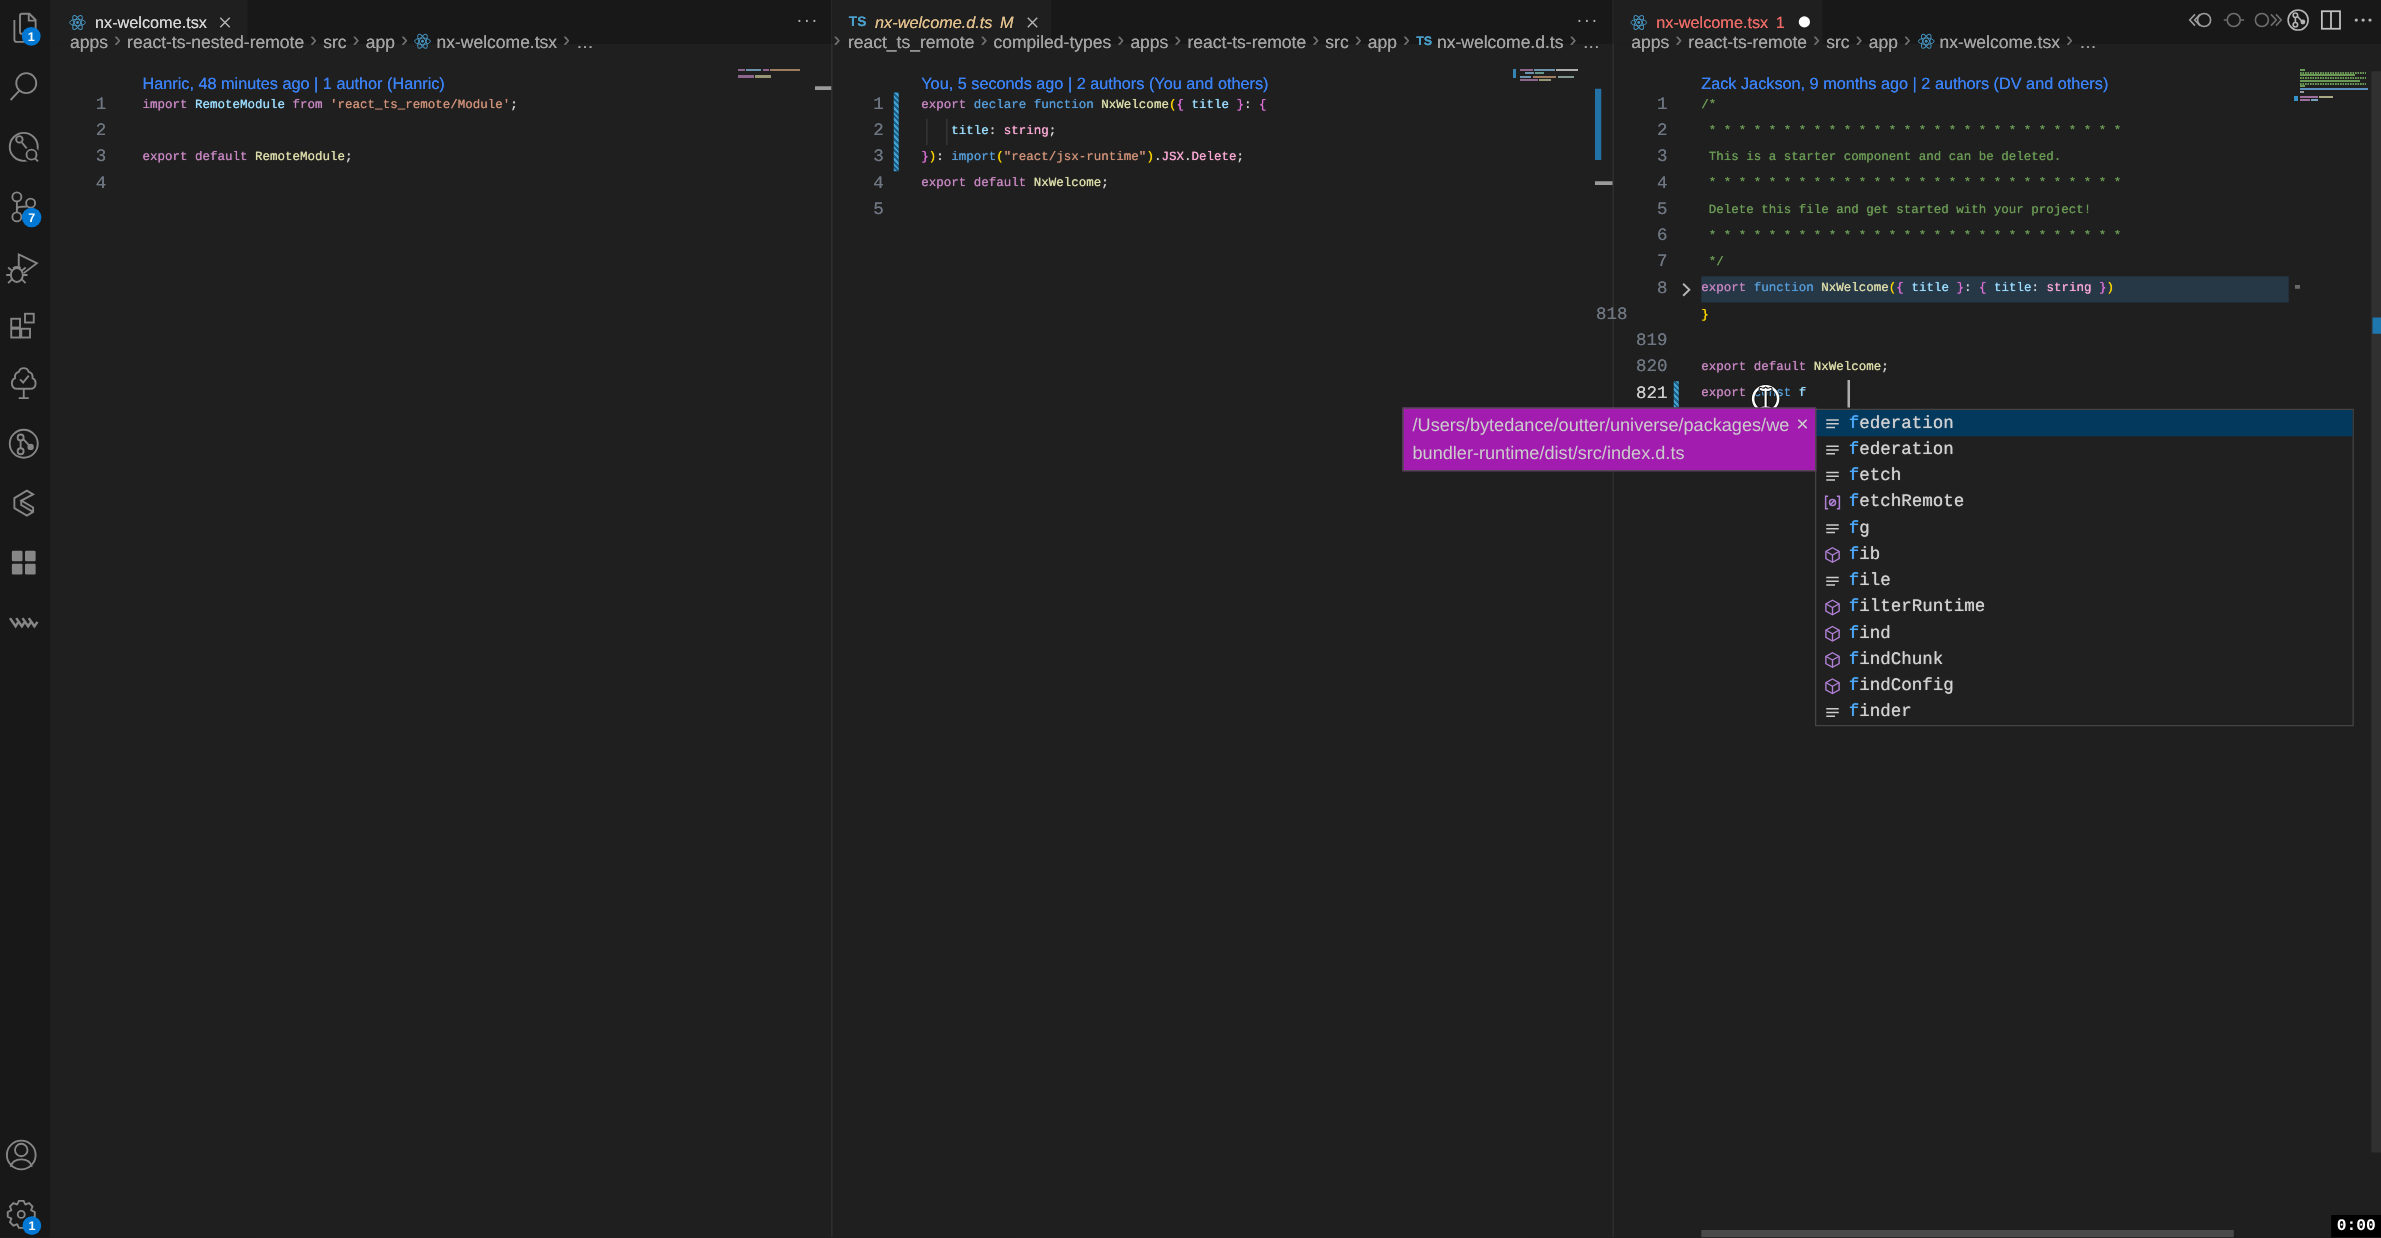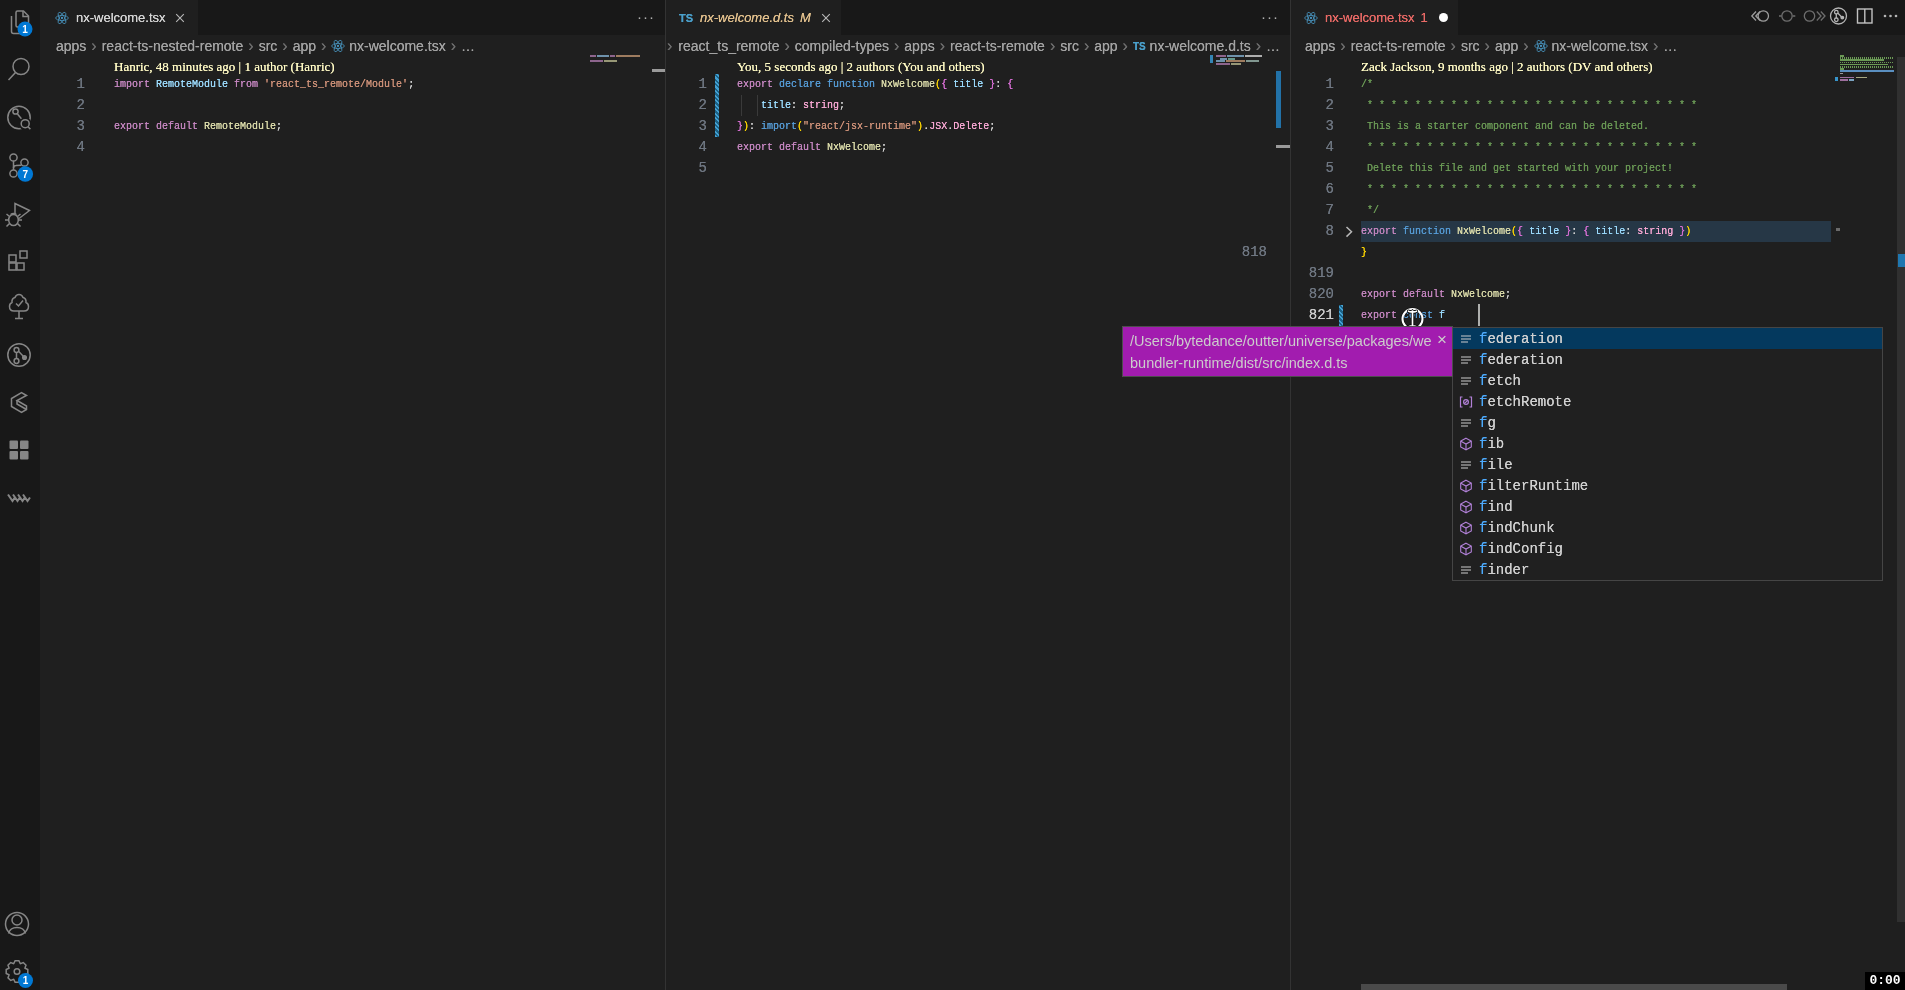--- a/index.html
+++ b/index.html
@@ -20,7 +20,7 @@
   .blame { position:absolute; font-size:13px; color:#fef9c3; height:17px; line-height:17px; white-space:pre; text-shadow:0 0 0.5px currentColor;font-family:Liberation Serif, serif; }
   .tabstrip { position:absolute; top:0; height:35px; background:#181818; }
   .tab { position:absolute; top:0; height:35px; background:#1f1f1f; display:flex; align-items:center; font-size:13px; color:#cccccc; text-shadow:0 0 0.5px currentColor; }
-  .bc { position:absolute; top:35px; height:22px; display:flex; align-items:center; font-size:14px; color:#a3a3a3; white-space:pre; text-shadow:0 0 0.4px currentColor; }
+  .bc { position:absolute; top:22px; height:22px; display:flex; align-items:center; font-size:14px; color:#a3a3a3; white-space:pre; text-shadow:0 0 0.4px currentColor; }
   .bc .sep { color:#6e6e6e; font-size:16px; padding:0 5px; line-height:22px; }
   .modbar { position:absolute; width:3.5px; background:repeating-linear-gradient(45deg,#42a0d2 0 1.6px,#1d6286 1.6px 3.2px); }
   .dots3 { position:absolute; color:#b0b0b0; font-size:15px; letter-spacing:1px; }

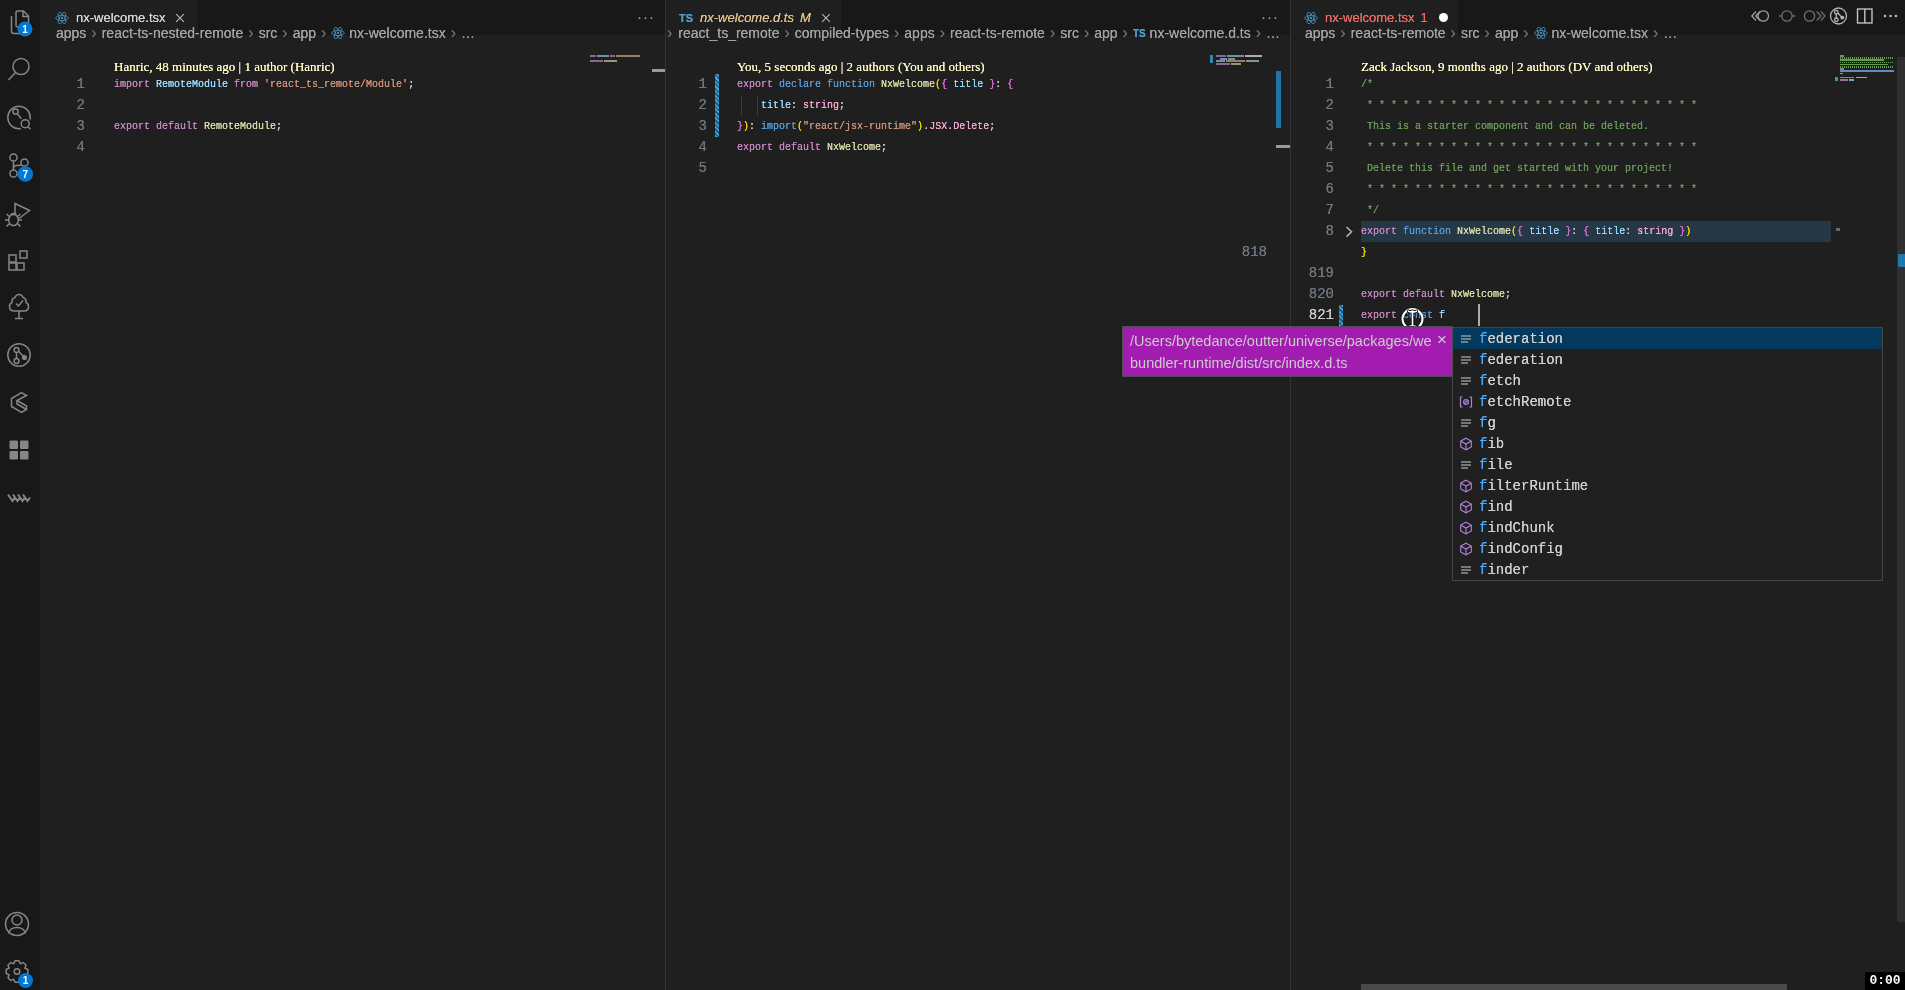--- a/index.html
+++ b/index.html
@@ -17,7 +17,7 @@
   .cm { color:#6A9955; }
   .b1 { color:#FFD700; }
   .b2 { color:#DA70D6; }
-  .blame { position:absolute; font-size:13px; color:#fef9c3; height:17px; line-height:17px; white-space:pre; text-shadow:0 0 0.5px currentColor;font-family:Liberation Serif, serif; }
+  .blame { position:absolute; font-size:13px; color:#3b82f6; height:17px; line-height:17px; white-space:pre; text-shadow:0 0 0.5px currentColor; }
   .tabstrip { position:absolute; top:0; height:35px; background:#181818; }
   .tab { position:absolute; top:0; height:35px; background:#1f1f1f; display:flex; align-items:center; font-size:13px; color:#cccccc; text-shadow:0 0 0.5px currentColor; }
   .bc { position:absolute; top:22px; height:22px; display:flex; align-items:center; font-size:14px; color:#a3a3a3; white-space:pre; text-shadow:0 0 0.4px currentColor; }

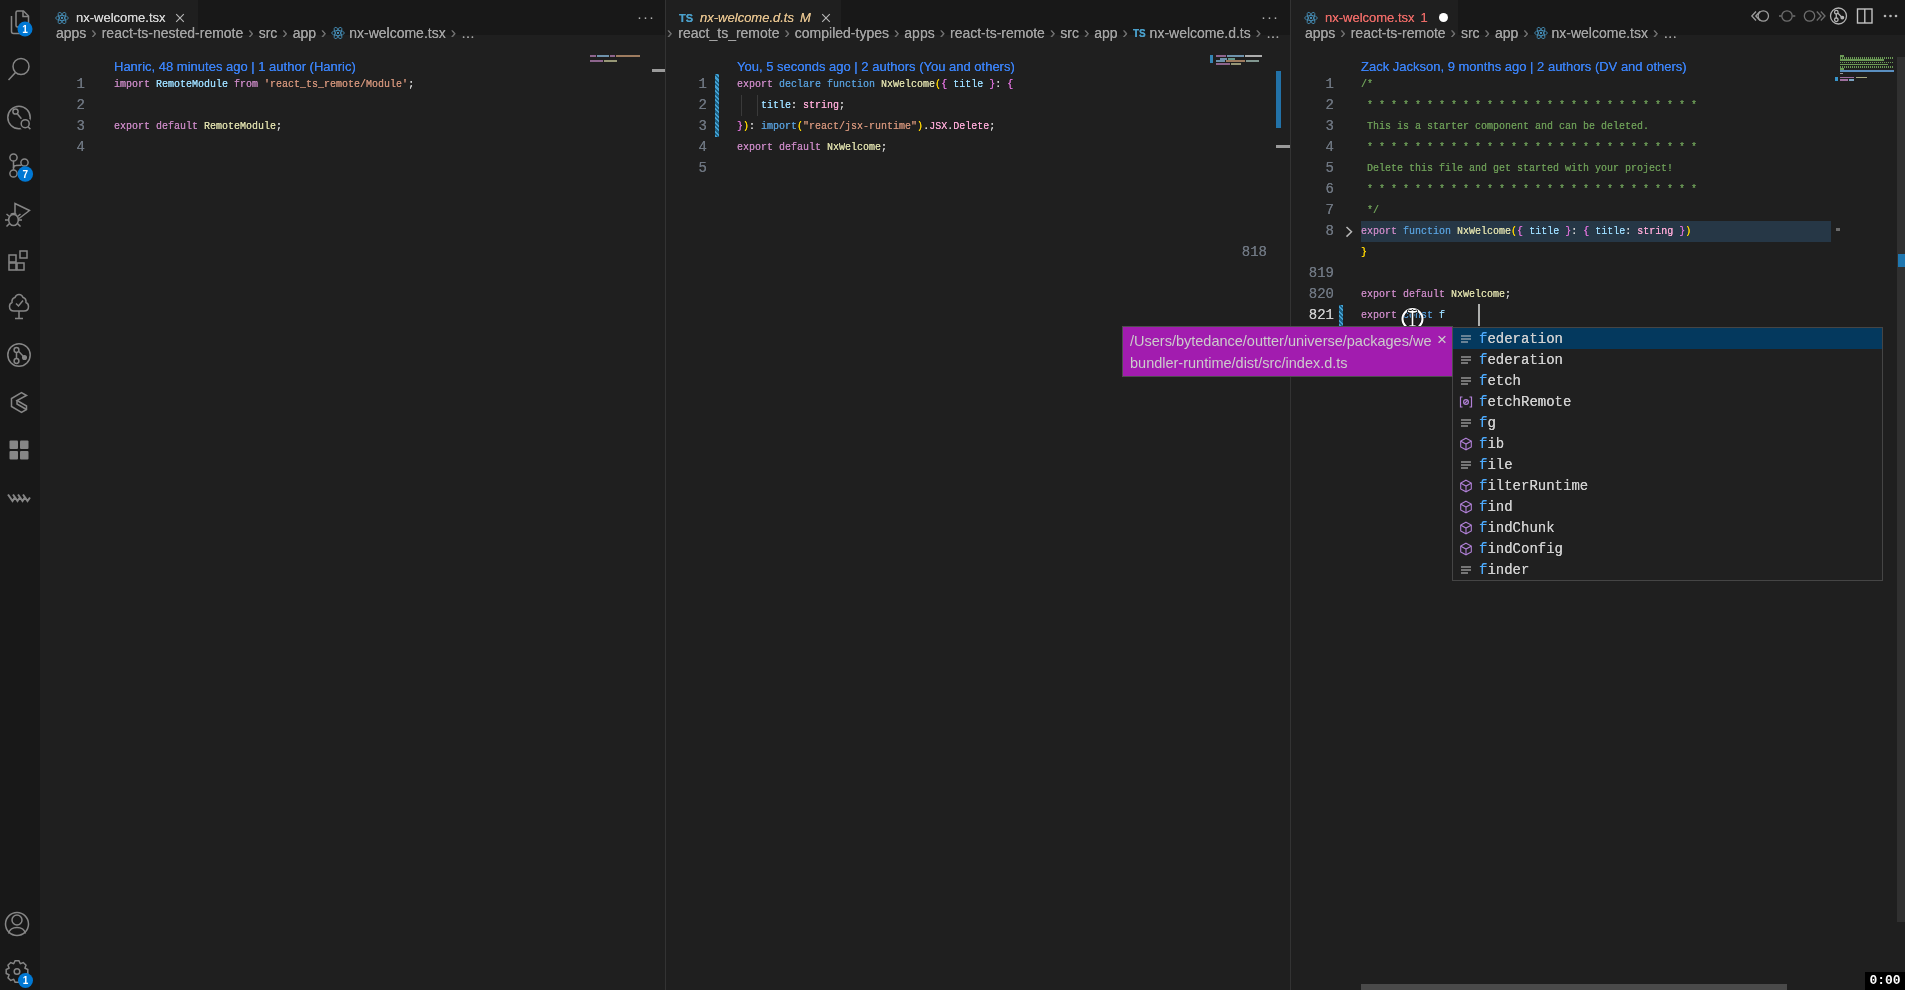--- a/index.html
+++ b/index.html
@@ -232,7 +232,7 @@
 <div class="num" style="left:1291px;top:179px;width:43px;">6</div>
 <div class="num" style="left:1291px;top:200px;width:43px;">7</div>
 <div class="num" style="left:1291px;top:221px;width:43px;">8</div>
-<div class="num" style="left:1224px;top:242px;width:43px;">818</div>
+<div class="num" style="left:1259px;top:242px;width:43px;">818</div>
 <div class="num" style="left:1291px;top:263px;width:43px;">819</div>
 <div class="num" style="left:1291px;top:284px;width:43px;">820</div>
 <div class="num" style="left:1291px;top:305px;width:43px;color:#cccccc;">821</div>

